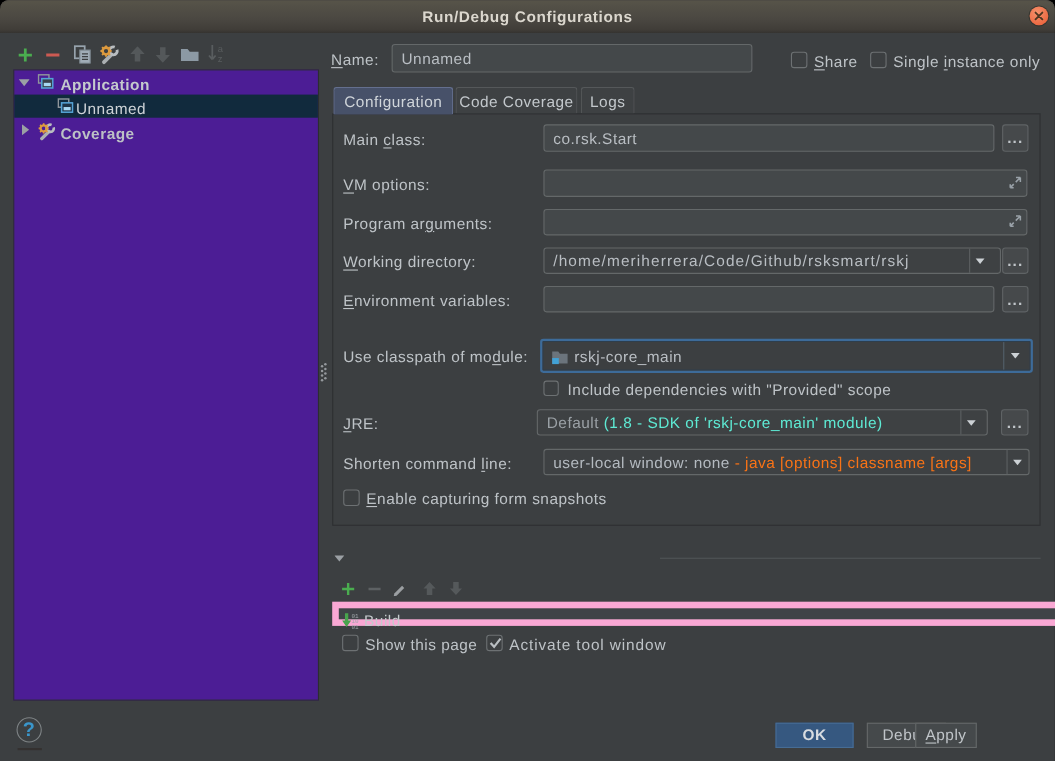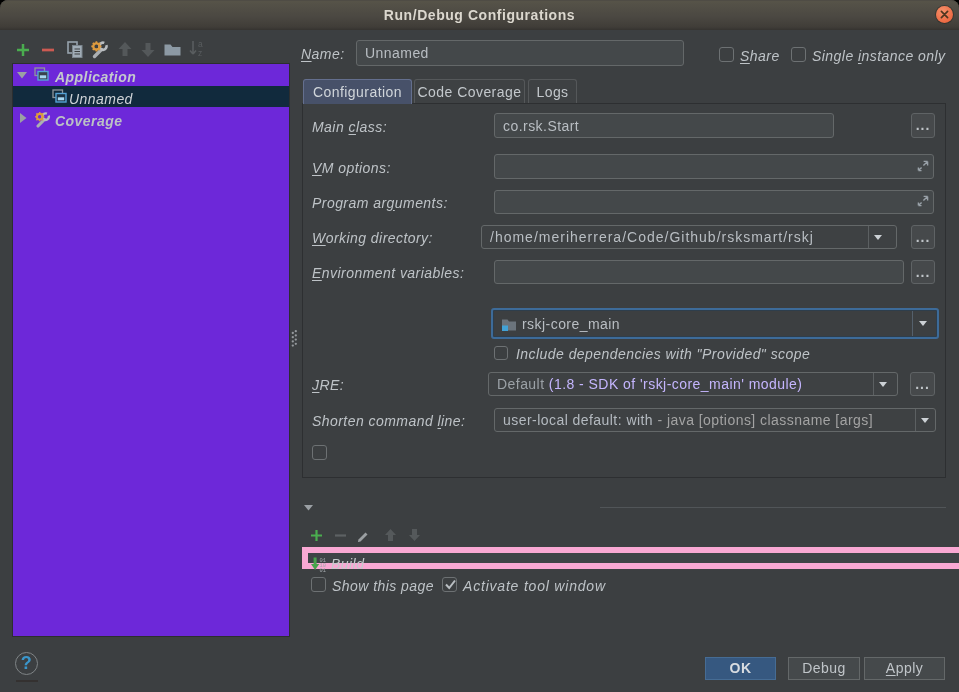--- a/index.html
+++ b/index.html
@@ -16,7 +16,7 @@
   box-shadow:0 0 0 1px rgba(40,40,35,.55); }
 #dialog { position:absolute; left:0; top:30px; width:959px; height:662px; background:#3c3f41; }
 .abs { position:absolute; }
-.lbl { position:absolute; white-space:nowrap; line-height:16px;font-style:italic; }
+.lbl { position:absolute; white-space:nowrap; line-height:16px; }
 u { text-decoration:underline; text-underline-offset:2px; }
 .field { position:absolute; border:1px solid #646869; background:#3e4143; border-radius:3px; }
 .tfield { background:#44484a; }

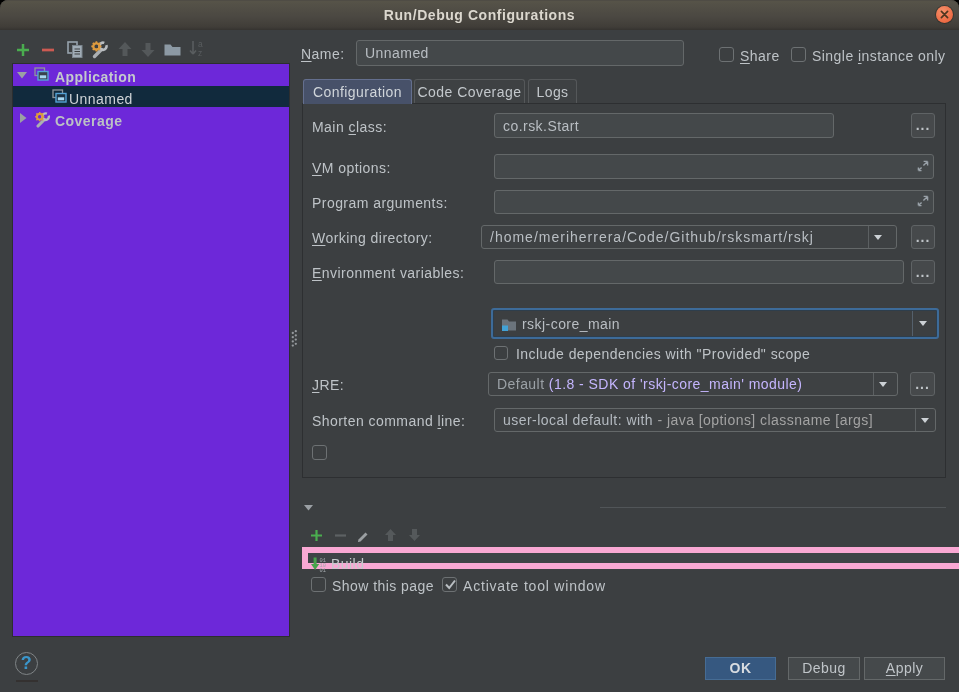--- a/index.html
+++ b/index.html
@@ -80,7 +80,7 @@
       </svg>
     </div>
 
-    <div class="abs" style="left:12px;top:33px;width:278px;height:574px;border:1px solid #2c2e30;background:#6d28d9">
+    <div class="abs" style="left:12px;top:33px;width:278px;height:574px;border:1px solid #2c2e30;background:#4c1d95">
       <div class="abs" style="left:0;top:22px;width:276px;height:21px;background:#112a3d"></div>
       <svg class="abs" style="left:4px;top:7px" width="10" height="8">
           <path d="M0 1 h10 l-5 6.5 z" fill="#9ba0a4"></path>

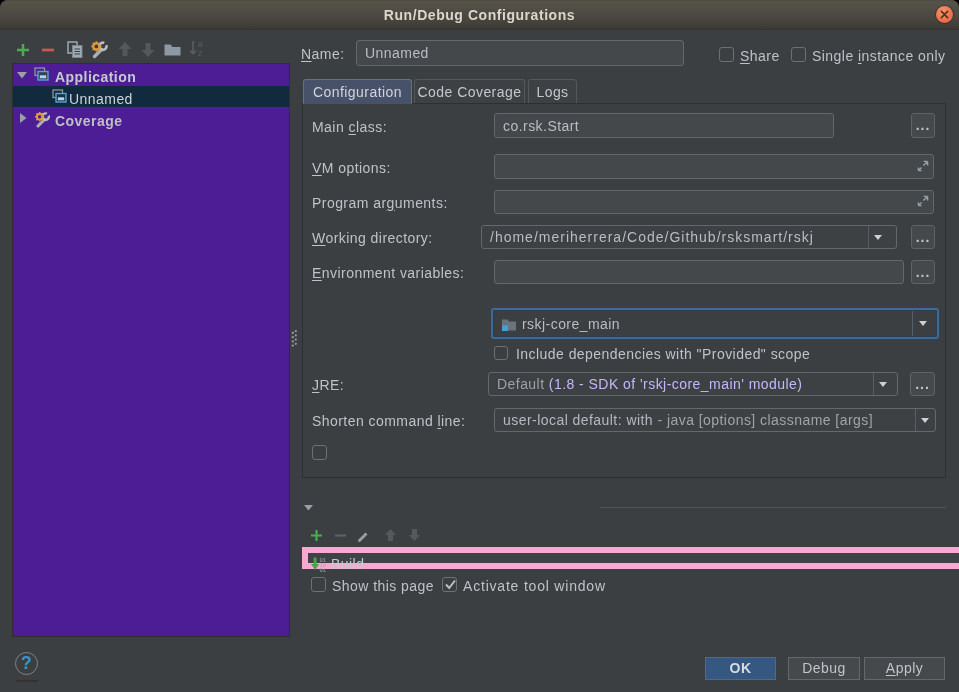--- a/index.html
+++ b/index.html
@@ -142,7 +142,7 @@
     <div class="tab" style="left:303px;width:109px;background:#475169;border:1px solid #646f8e;border-bottom:none;border-radius:3px 3px 0 0;top:49px;height:25px;color:#d0d5da">Configuration</div>
 
     <div class="lbl" style="left:312px;top:89px">Main <u>c</u>lass:</div>
-    <div class="field tfield" style="left:494px;top:83px;width:340px;height:25px">
+    <div class="field tfield" style="left:494px;top:83px;width:410px;height:25px">
         <div class="ftext">co.rsk.Start</div>
       </div>
     <div class="btn3" style="left:911px;top:83px;height:25px;line-height:23px">...</div>

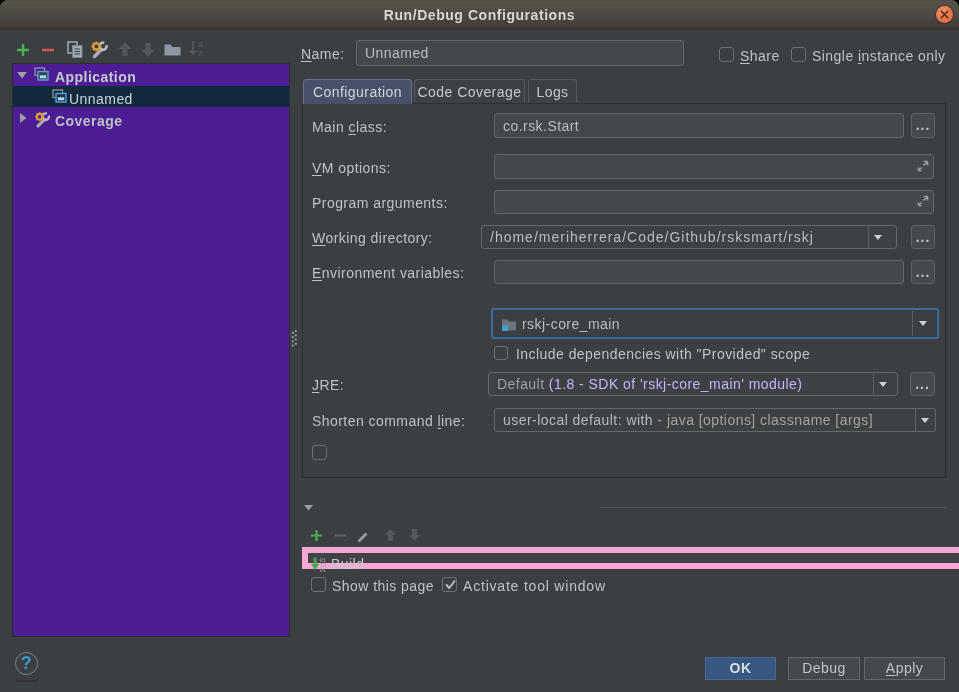--- a/index.html
+++ b/index.html
@@ -164,7 +164,7 @@
     </svg>
 
     <div class="lbl" style="left:312px;top:200px"><u>W</u>orking directory:</div>
-    <div class="field" style="left:481px;top:195px;width:416px;height:24px">
+    <div class="field" style="left:494px;top:195px;width:416px;height:24px">
       <div class="ftext" style="letter-spacing:1px">/home/meriherrera/Code/Github/rsksmart/rskj</div>
       <div class="vsep" style="left:386px;top:0;height:22px"></div>
       <div class="arr-dn" style="left:392px;top:9px"></div>

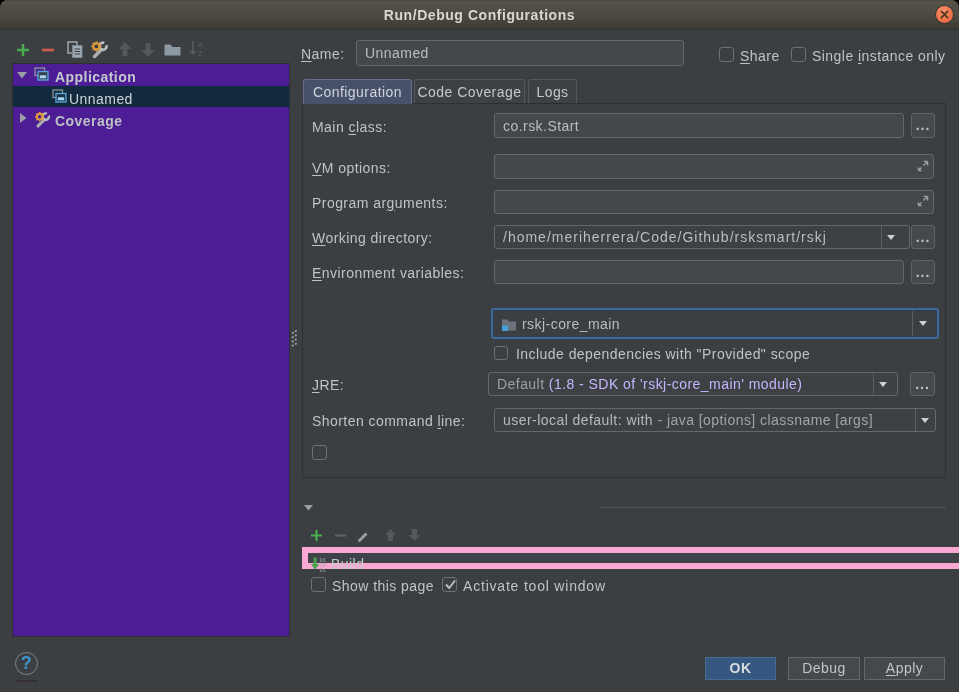--- a/index.html
+++ b/index.html
@@ -175,6 +175,7 @@
     <div class="field tfield" style="left:494px;top:230px;width:410px;height:24px"></div>
     <div class="btn3" style="left:911px;top:230px;height:24px;line-height:22px">...</div>
 
+    <div class="lbl" style="left:312px;top:286px">Use classpath of mo<u>d</u>ule:</div>
     <div class="abs" style="left:491px;top:278px;width:448px;height:31px;border:2px solid #3d6b99;border-radius:3px;background:#3c3f41;box-shadow:inset 0 0 0 1px #2e3e4c">
       <svg class="abs" style="left:8px;top:6px" width="16" height="16">
         <path d="M1 3.5 h5.5 l1.5 2 H15 v9 H1 z" fill="#6b747c"></path>

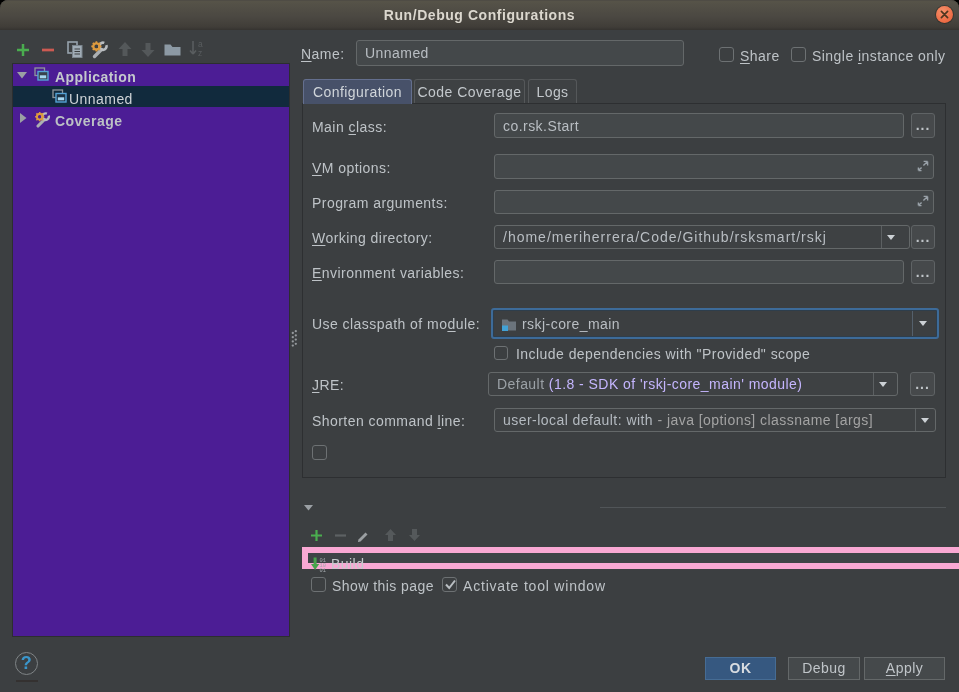--- a/index.html
+++ b/index.html
@@ -193,7 +193,7 @@
     <div class="field" style="left:488px;top:342px;width:410px;height:24px">
       <div class="ftext">
           <span style="color:#9ba1a6">Default&nbsp;</span>
-          <span style="color:#c4b5fd">(1.8 - SDK of 'rskj-core_main' module)</span>
+          <span style="color:#5eead4">(1.8 - SDK of 'rskj-core_main' module)</span>
         </div>
       <div class="vsep" style="left:384px;top:0;height:22px"></div>
       <div class="arr-dn" style="left:390px;top:9px"></div>

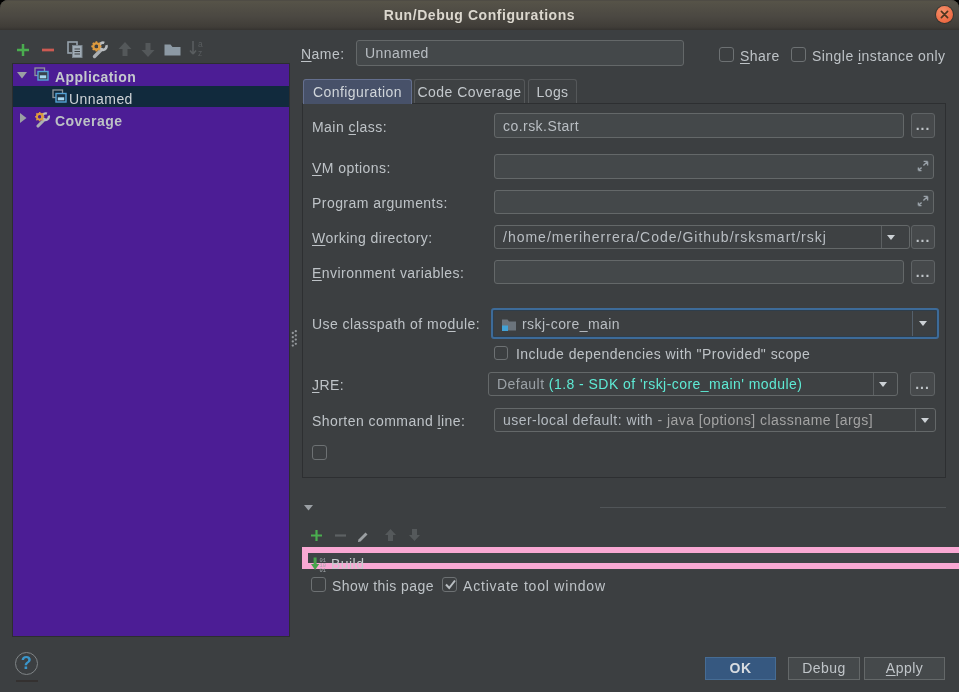--- a/index.html
+++ b/index.html
@@ -203,7 +203,7 @@
     <div class="lbl" style="left:312px;top:383px">Shorten command <u>l</u>ine:</div>
     <div class="field" style="left:494px;top:378px;width:442px;height:24px">
       <div class="ftext">
-          <span style="color:#b4bac0">user-local default: with</span>
+          <span style="color:#b4bac0">user-local window: none</span>
           <span style="color:#a3a3a3">&nbsp;- java [options] classname [args]</span>
         </div>
       <div class="vsep" style="left:420px;top:0;height:22px"></div>

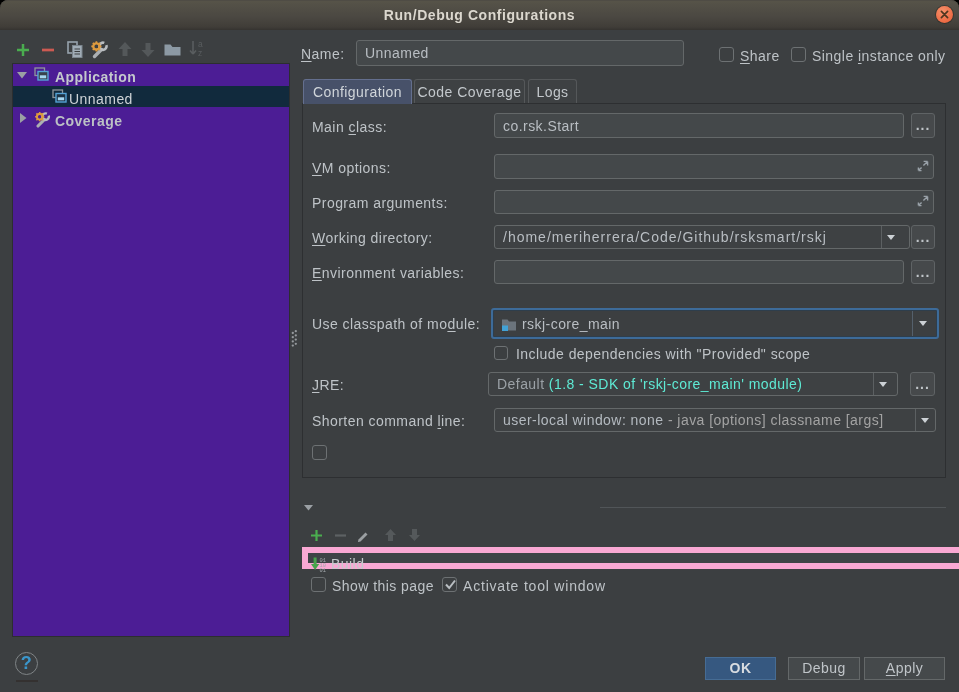--- a/index.html
+++ b/index.html
@@ -204,7 +204,7 @@
     <div class="field" style="left:494px;top:378px;width:442px;height:24px">
       <div class="ftext">
           <span style="color:#b4bac0">user-local window: none</span>
-          <span style="color:#a3a3a3">&nbsp;- java [options] classname [args]</span>
+          <span style="color:#f97316">&nbsp;- java [options] classname [args]</span>
         </div>
       <div class="vsep" style="left:420px;top:0;height:22px"></div>
       <div class="arr-dn" style="left:426px;top:9px"></div>

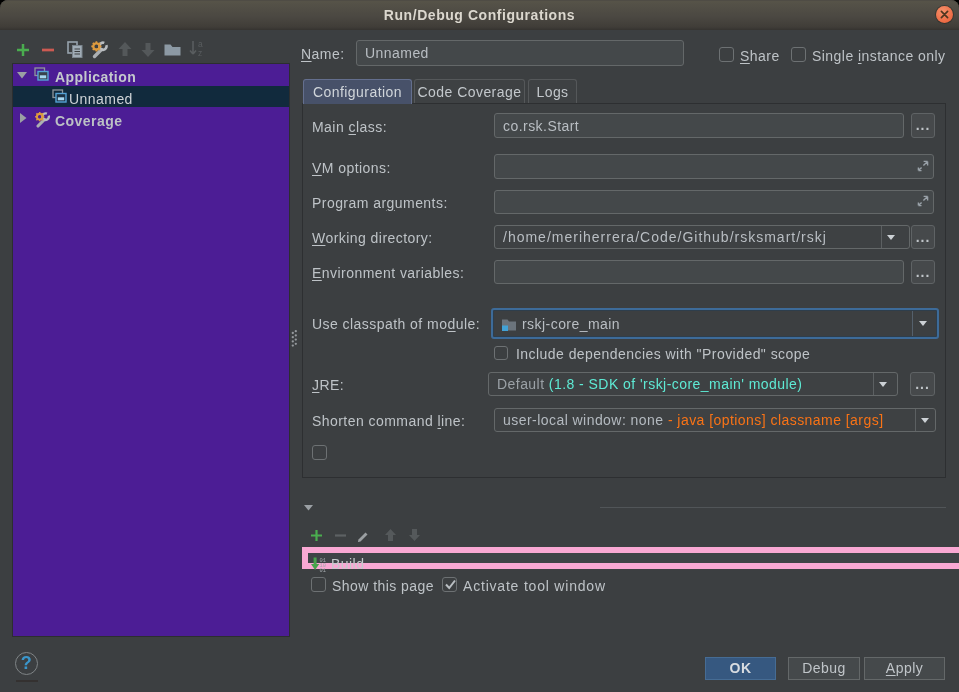--- a/index.html
+++ b/index.html
@@ -211,6 +211,7 @@
     </div>
 
     <div class="cb" style="left:312px;top:415px"></div>
+    <div class="lbl" style="left:333px;top:415px"><u>E</u>nable capturing form snapshots</div>
 
     <svg class="abs" style="left:304px;top:474px" width="9" height="7">
         <path d="M0 1 h9 l-4.5 5.5 z" fill="#9ba0a4"></path>

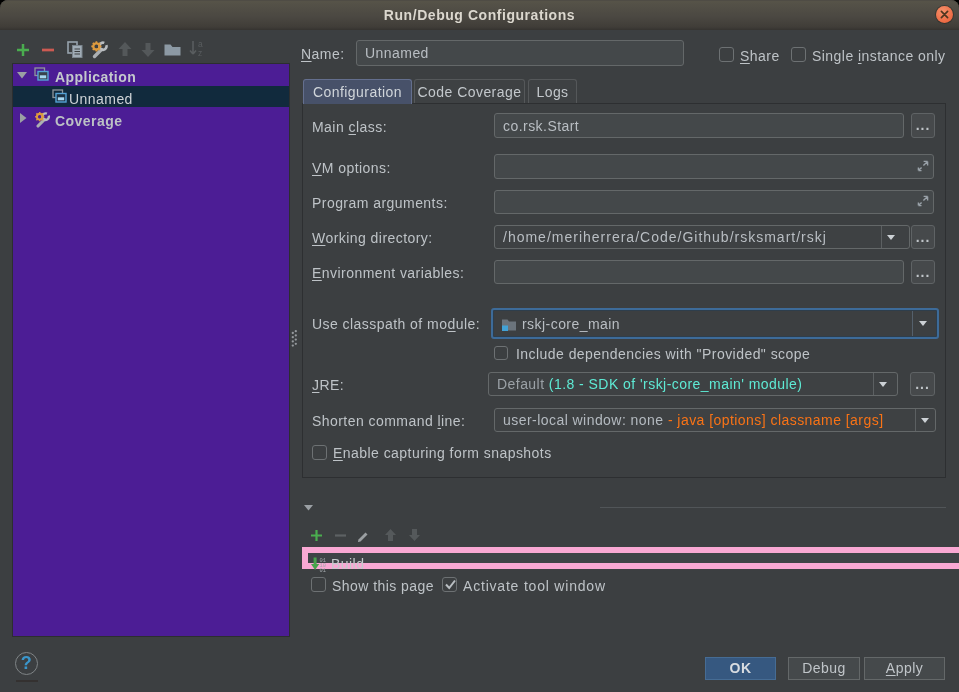--- a/index.html
+++ b/index.html
@@ -254,7 +254,7 @@
 
     <div class="btn" style="left:705px;width:71px;background:#365880;border-color:#466c94;color:#d8dce0;font-weight:bold">OK</div>
     <div class="btn" style="left:788px;width:72px">Debug</div>
-    <div class="btn" style="left:864px;width:81px"><u>A</u>pply</div>
+    <div class="btn" style="left:832px;width:56px"><u>A</u>pply</div>
   </div>
 </div>
 

